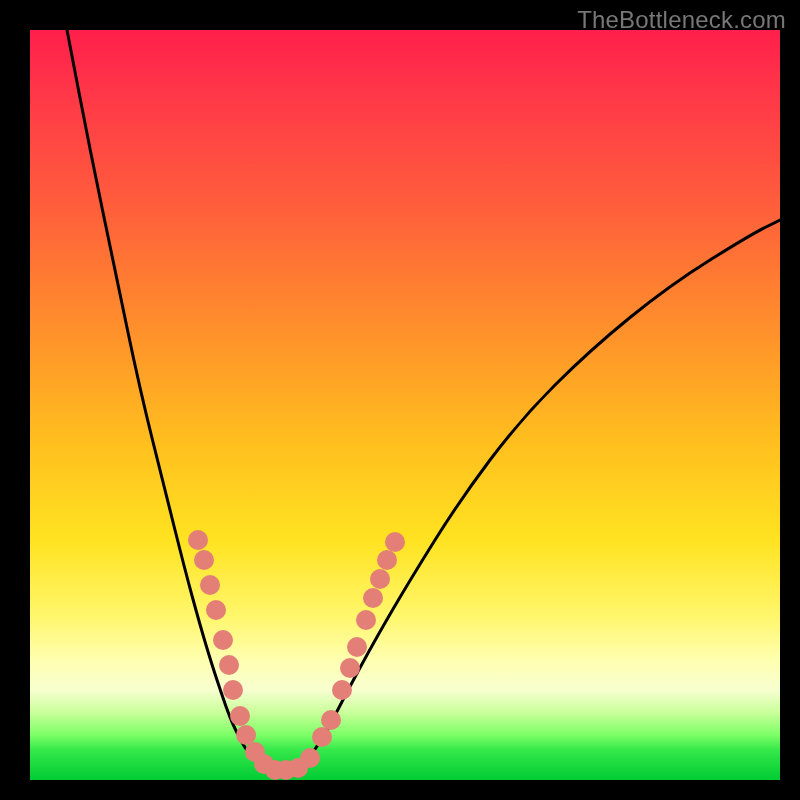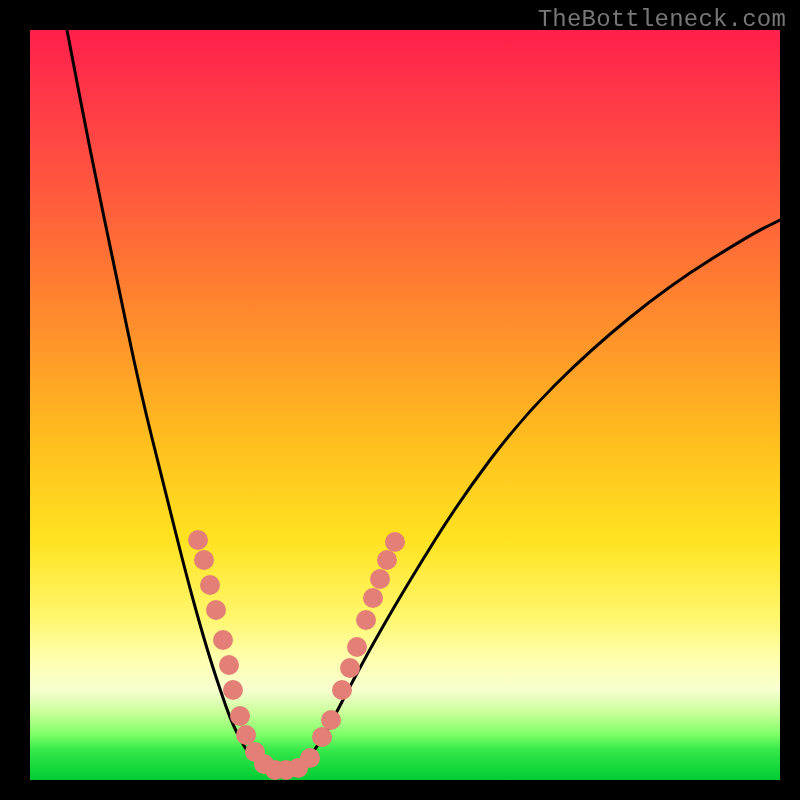--- a/index.html
+++ b/index.html
@@ -51,7 +51,6 @@
     font-size: 24px;
     letter-spacing: 0.2px;
     user-select: none;
-    font-family: Liberation Mono, monospace;
   }
   svg.curve {
     position: absolute;

